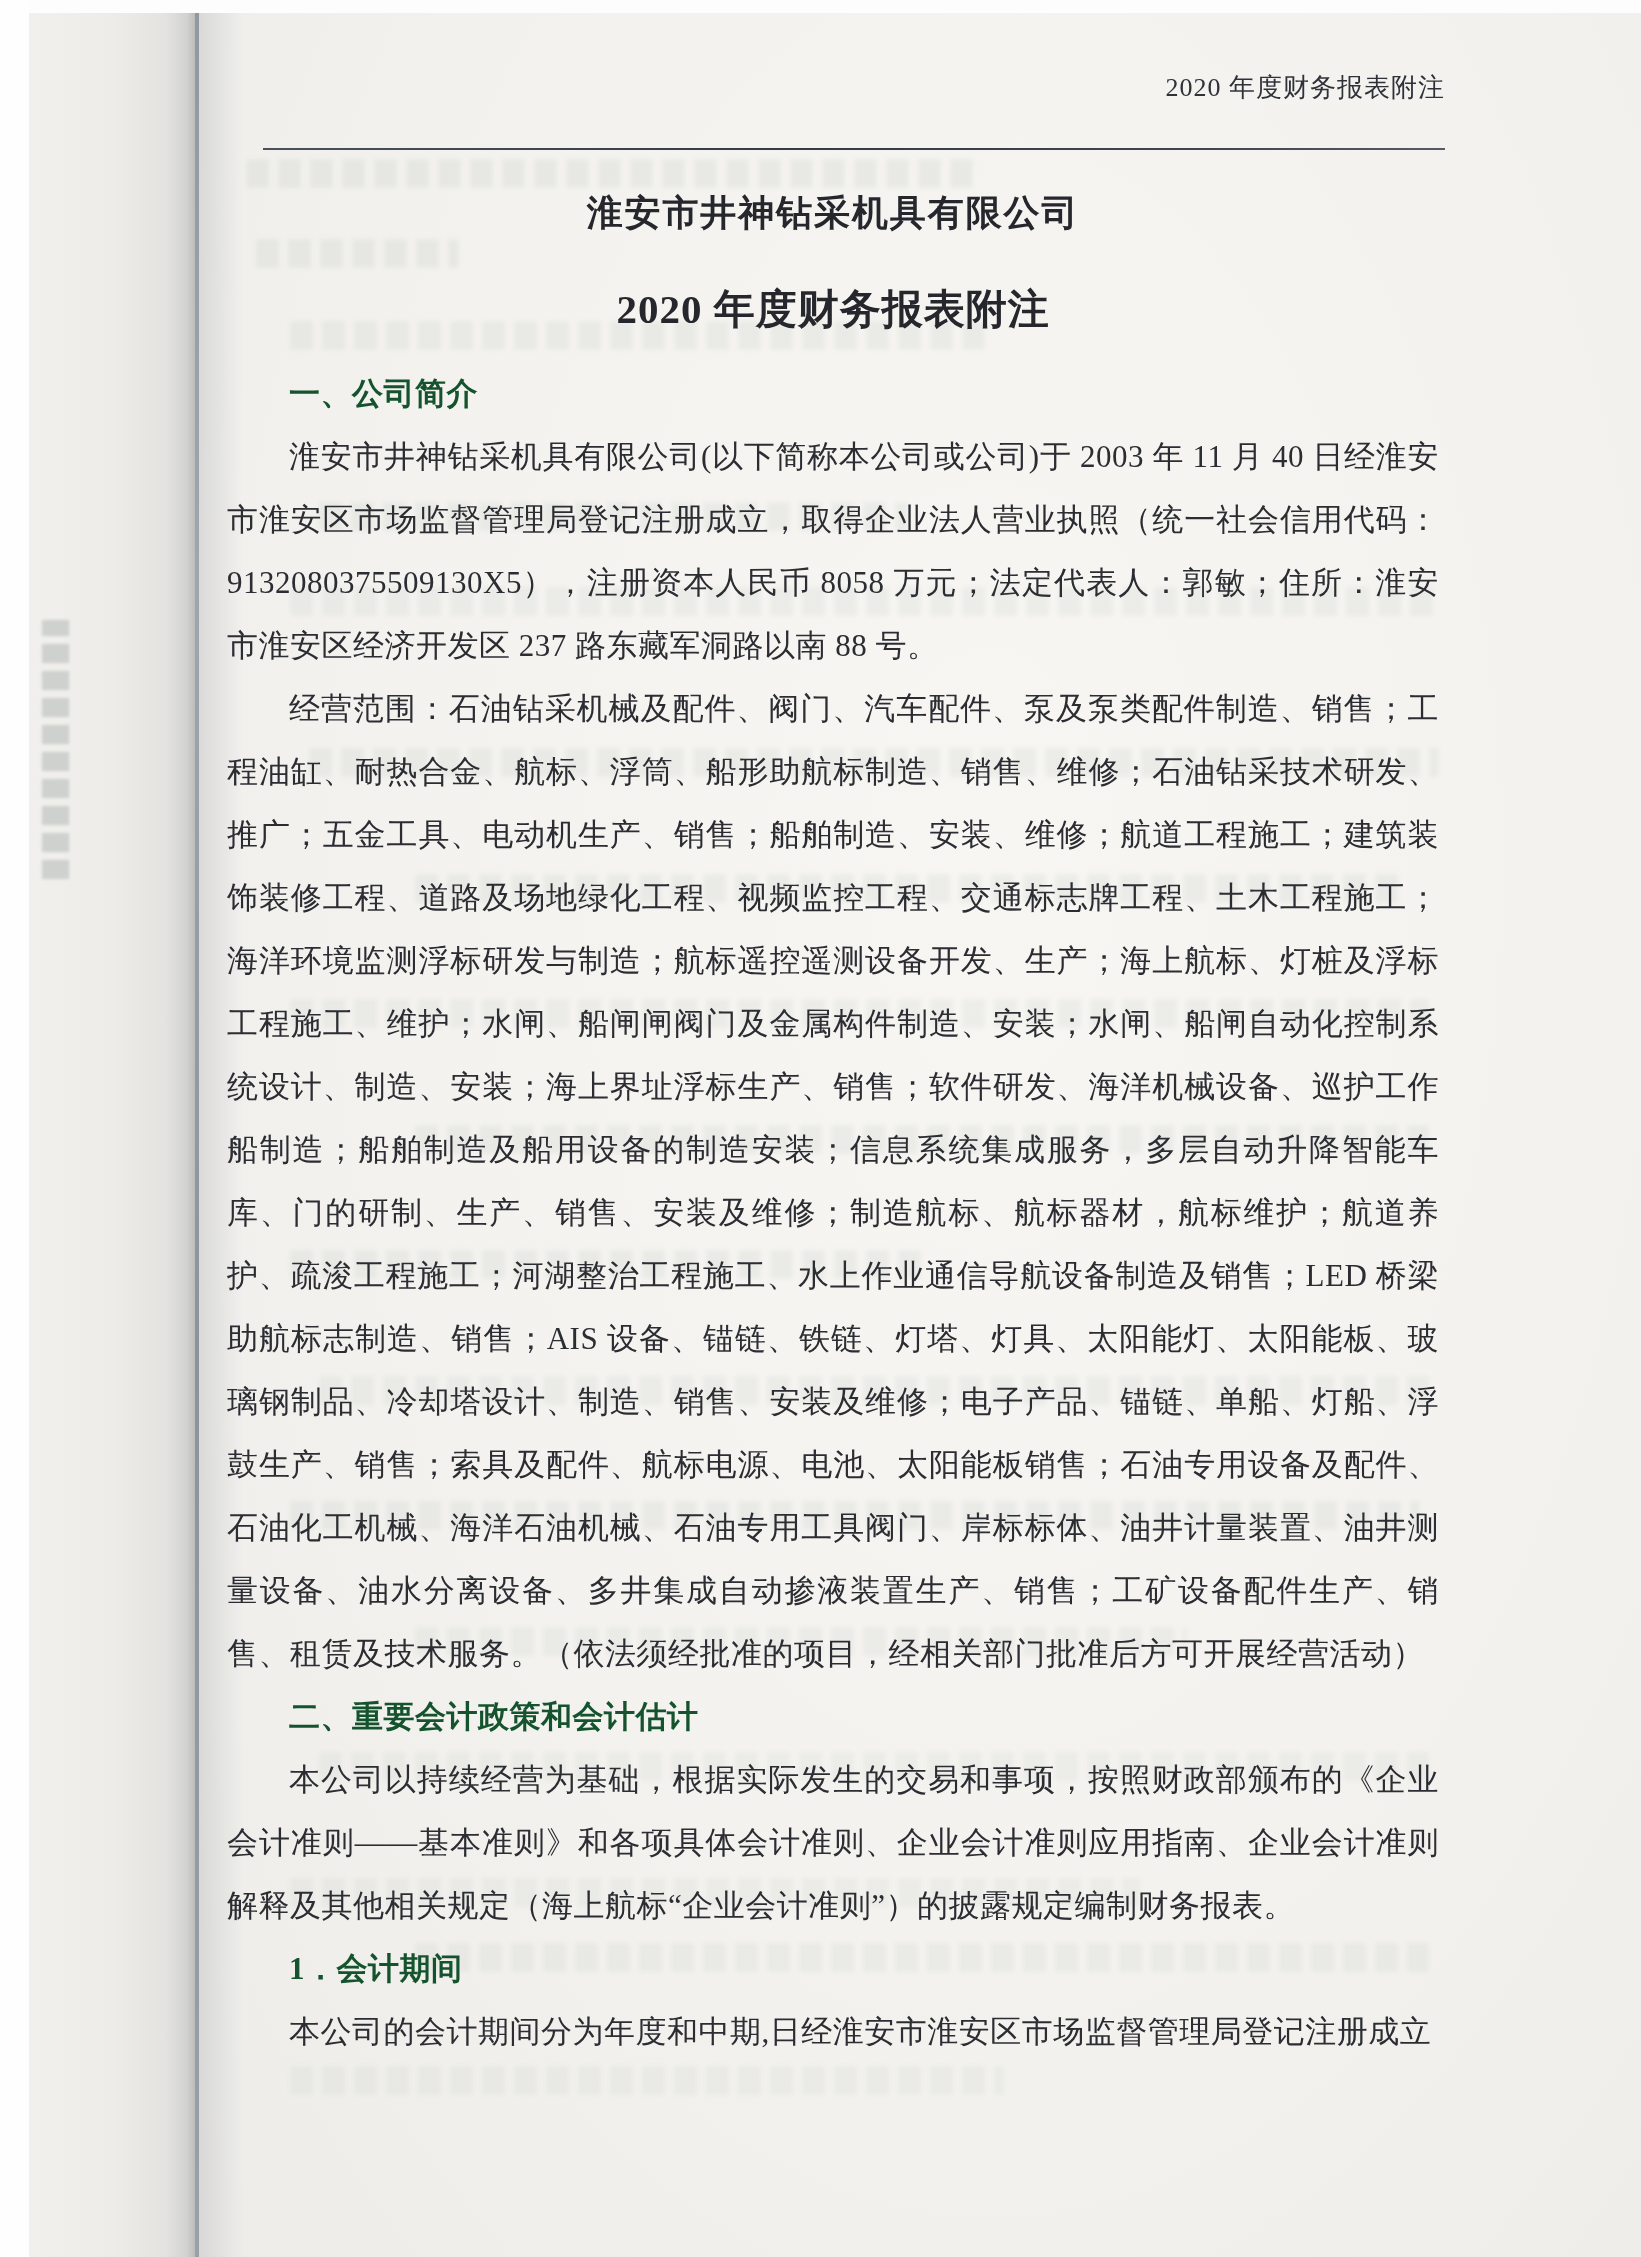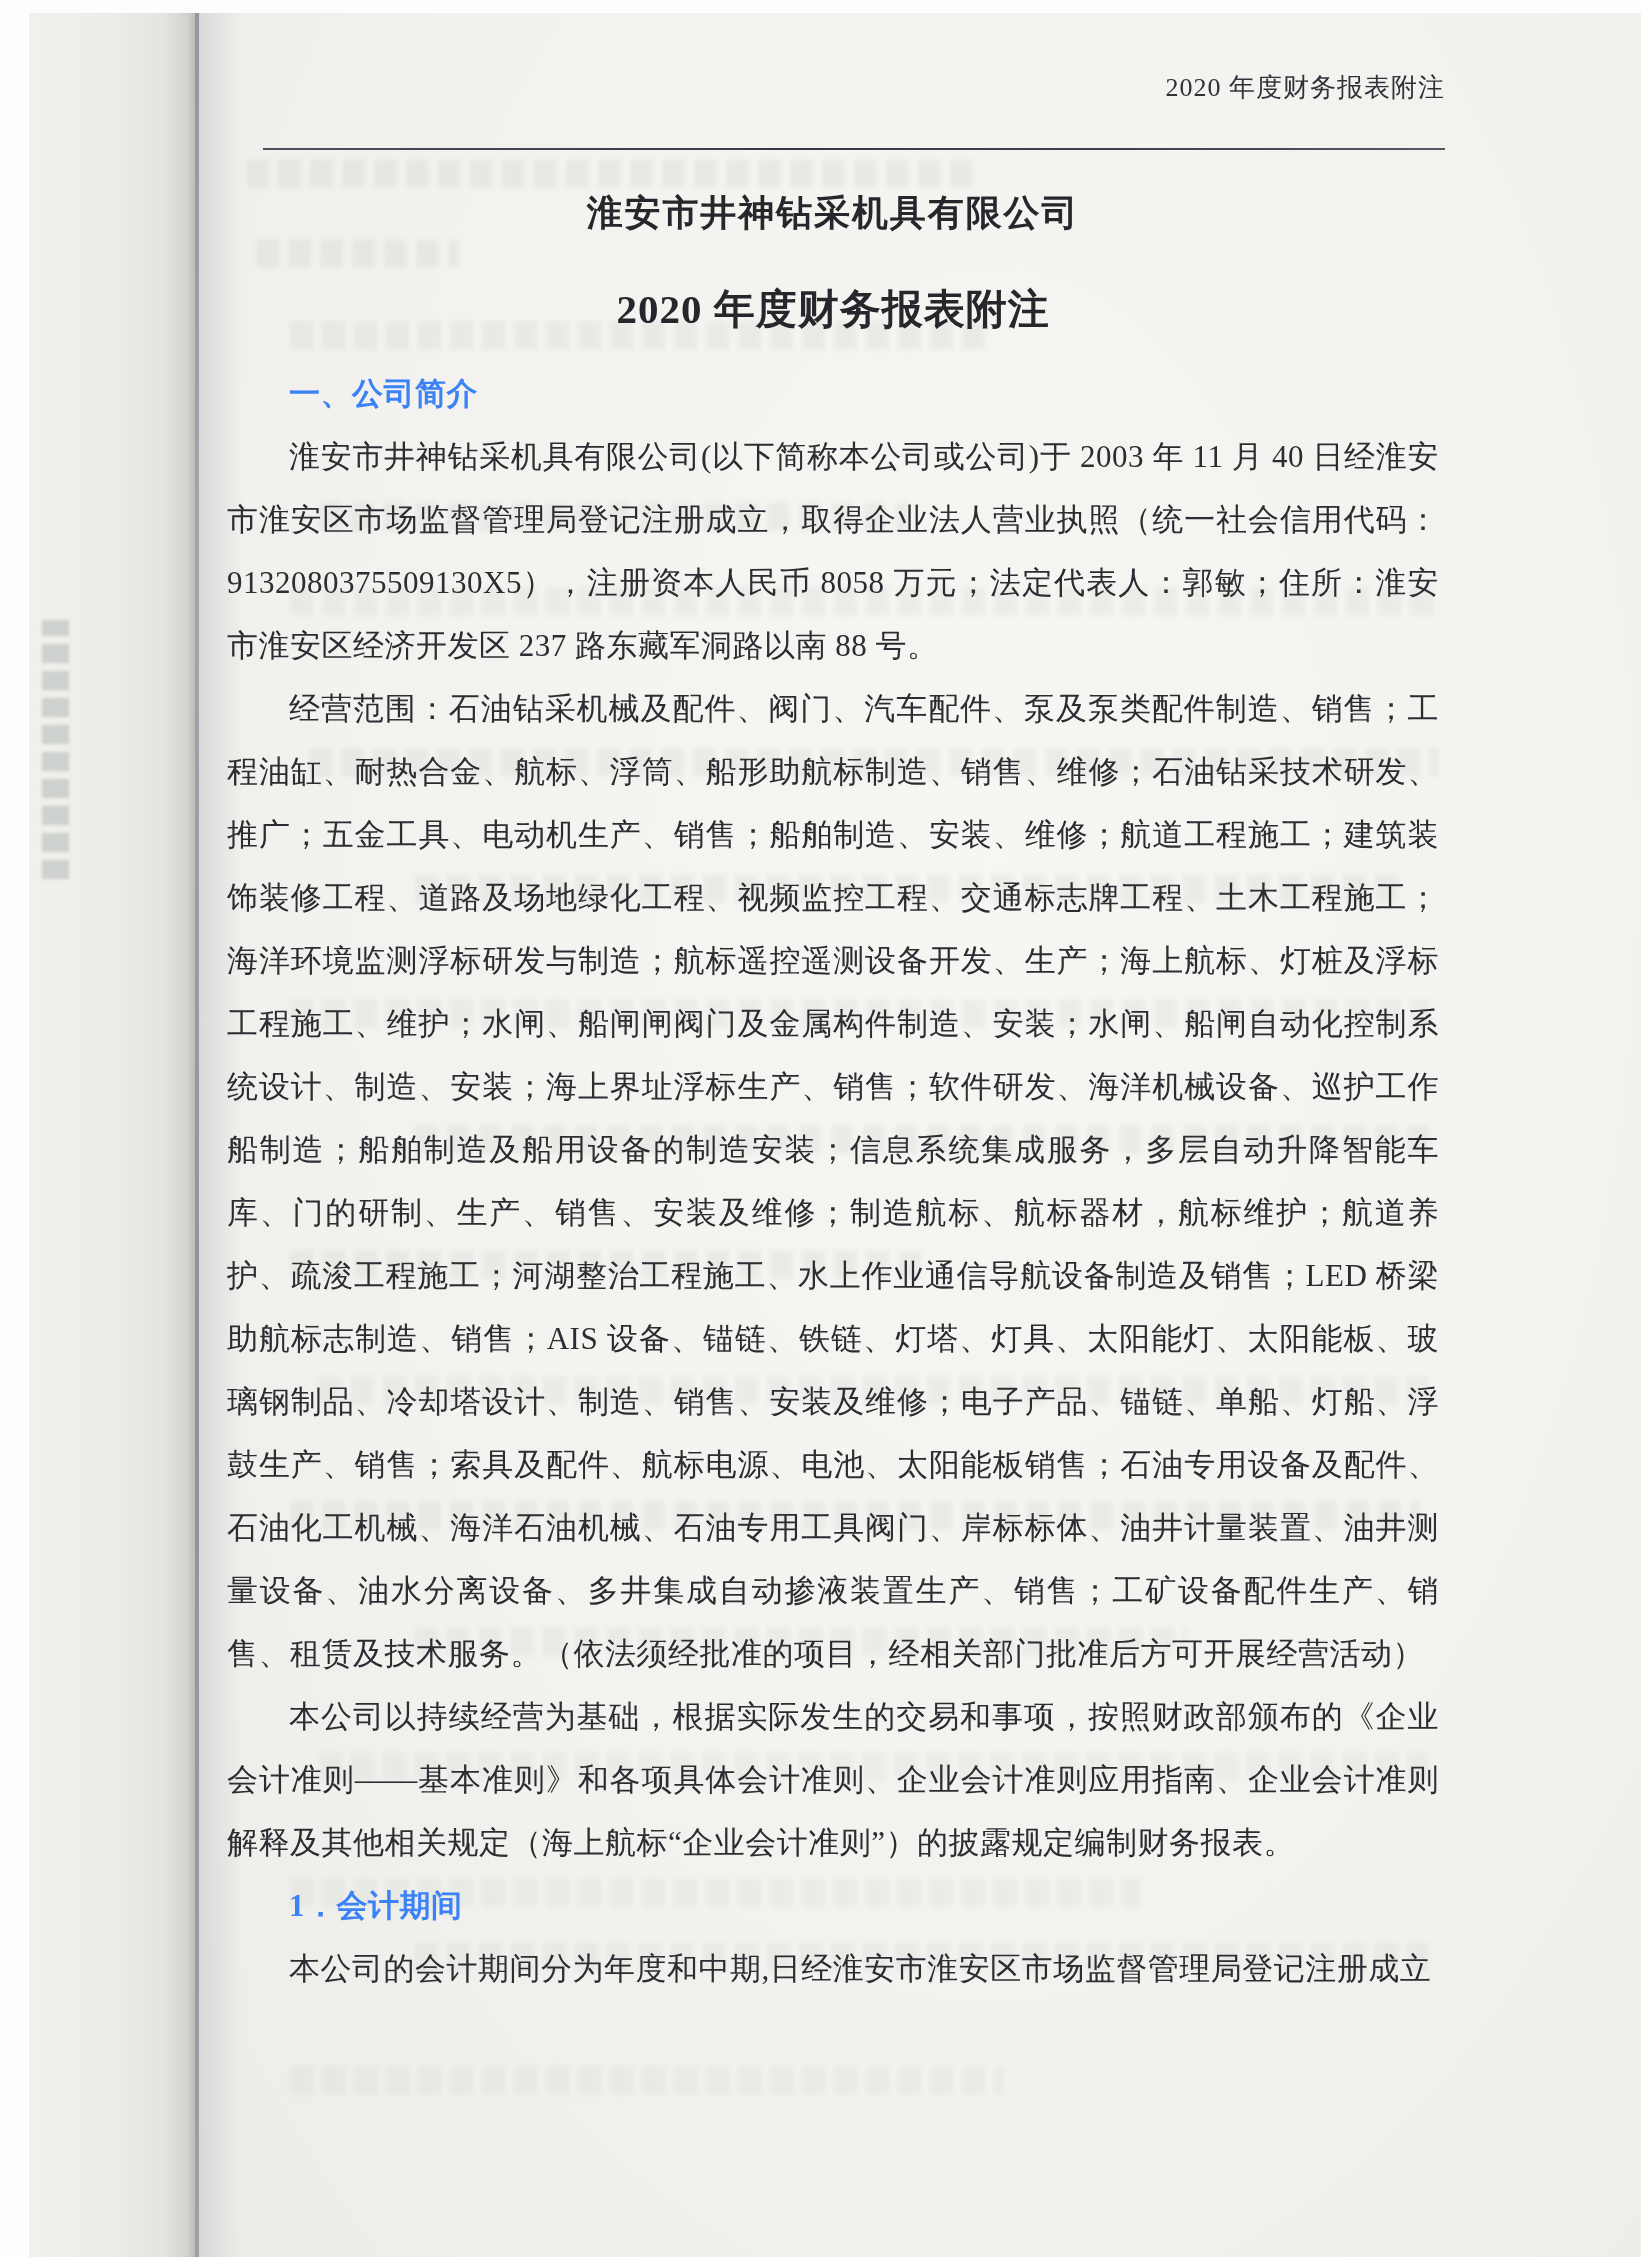--- a/index.html
+++ b/index.html
@@ -50,7 +50,7 @@
     margin:0;text-align:justify;text-justify:inter-ideograph;
     word-break:break-all;text-indent:62px;
   }
-  .heading{font-weight:700;color:#3b82f6;}
+  .heading{font-weight:700;color:#14532d;}
   
   .g{
     position:absolute;height:29px;border-radius:2.9px;

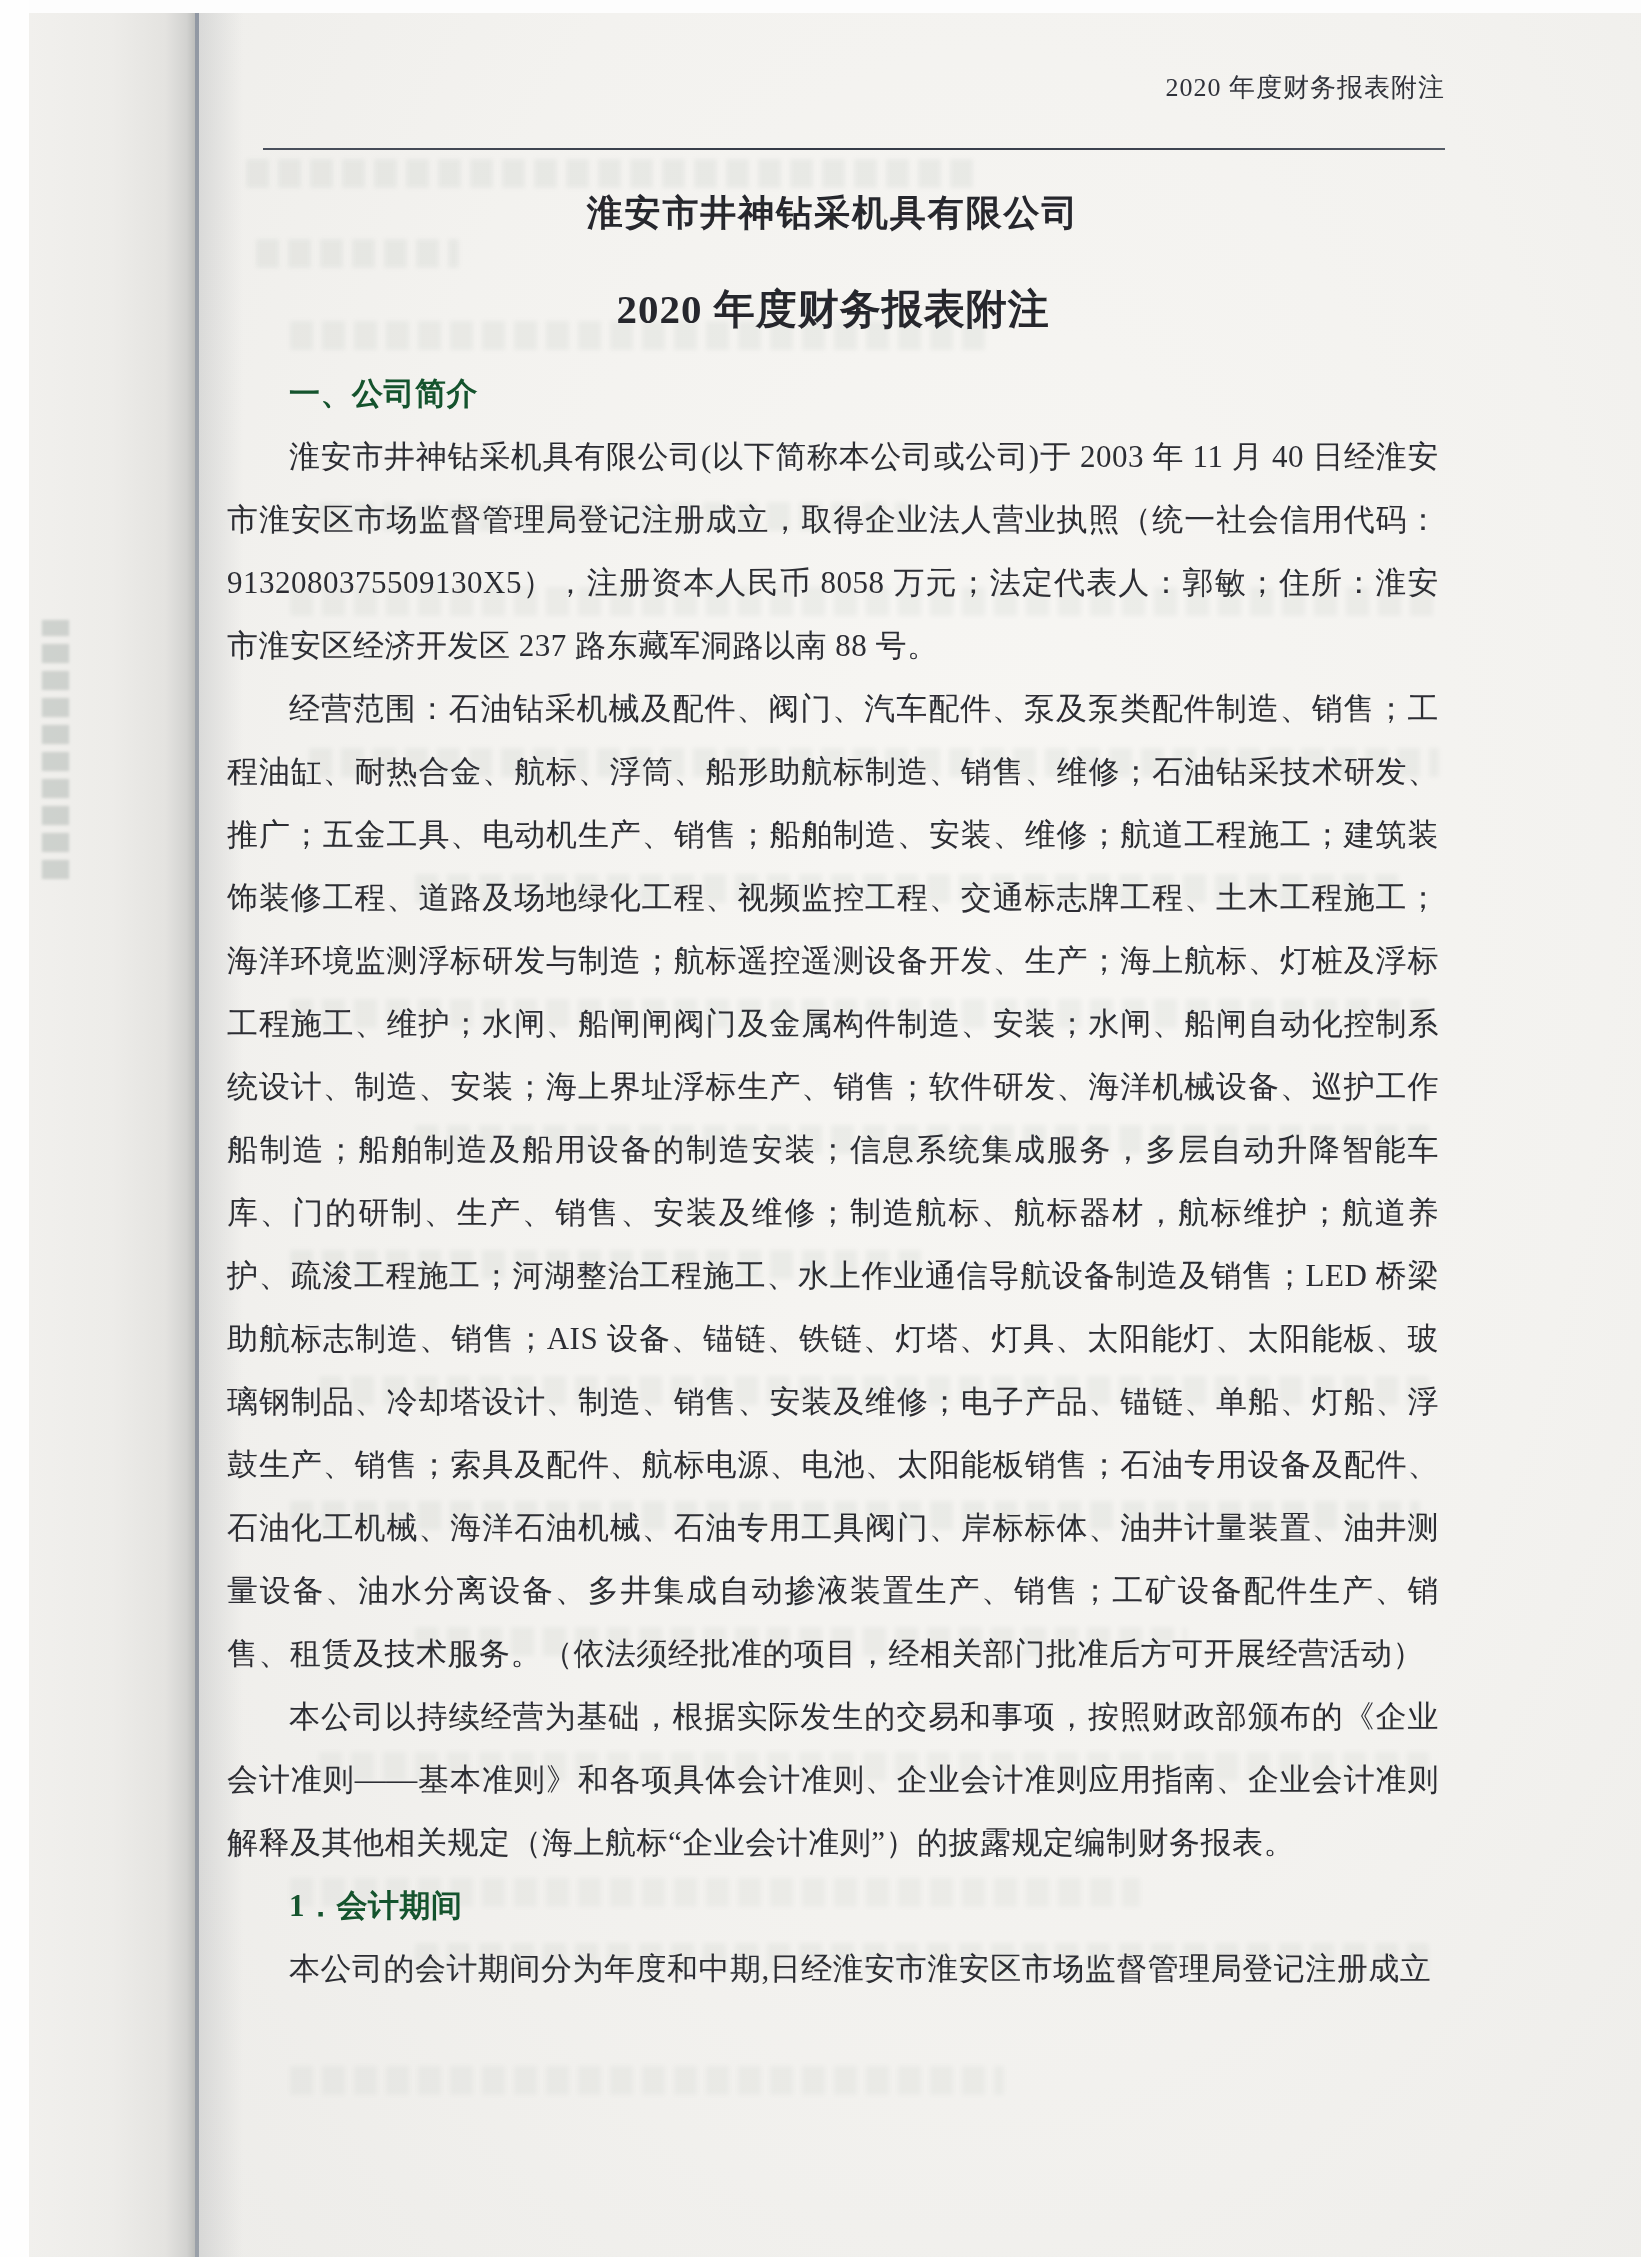--- a/index.html
+++ b/index.html
@@ -105,6 +105,7 @@
     <p class="heading">一、公司简介</p>
     <p>淮安市井神钻采机具有限公司(以下简称本公司或公司)于 2003 年 11 月 40 日经淮安市淮安区市场监督管理局登记注册成立，取得企业法人营业执照（统一社会信用代码：9132080375509130X5），注册资本人民币 8058 万元；法定代表人：郭敏；住所：淮安市淮安区经济开发区 237 路东藏军洞路以南 88 号。</p>
     <p>经营范围：石油钻采机械及配件、阀门、汽车配件、泵及泵类配件制造、销售；工程油缸、耐热合金、航标、浮筒、船形助航标制造、销售、维修；石油钻采技术研发、推广；五金工具、电动机生产、销售；船舶制造、安装、维修；航道工程施工；建筑装饰装修工程、道路及场地绿化工程、视频监控工程、交通标志牌工程、土木工程施工；海洋环境监测浮标研发与制造；航标遥控遥测设备开发、生产；海上航标、灯桩及浮标工程施工、维护；水闸、船闸闸阀门及金属构件制造、安装；水闸、船闸自动化控制系统设计、制造、安装；海上界址浮标生产、销售；软件研发、海洋机械设备、巡护工作船制造；船舶制造及船用设备的制造安装；信息系统集成服务，多层自动升降智能车库、门的研制、生产、销售、安装及维修；制造航标、航标器材，航标维护；航道养护、疏浚工程施工；河湖整治工程施工、水上作业通信导航设备制造及销售；LED 桥梁助航标志制造、销售；AIS 设备、锚链、铁链、灯塔、灯具、太阳能灯、太阳能板、玻璃钢制品、冷却塔设计、制造、销售、安装及维修；电子产品、锚链、单船、灯船、浮鼓生产、销售；索具及配件、航标电源、电池、太阳能板销售；石油专用设备及配件、石油化工机械、海洋石油机械、石油专用工具阀门、岸标标体、油井计量装置、油井测量设备、油水分离设备、多井集成自动掺液装置生产、销售；工矿设备配件生产、销售、租赁及技术服务。（依法须经批准的项目，经相关部门批准后方可开展经营活动）</p>
+    <p class="heading">二、重要会计政策和会计估计</p>
     <p>本公司以持续经营为基础，根据实际发生的交易和事项，按照财政部颁布的《企业会计准则——基本准则》和各项具体会计准则、企业会计准则应用指南、企业会计准则解释及其他相关规定（海上航标“企业会计准则”）的披露规定编制财务报表。</p>
     <p class="heading">1．会计期间</p>
     <p>本公司的会计期间分为年度和中期,日经淮安市淮安区市场监督管理局登记注册成立</p>

